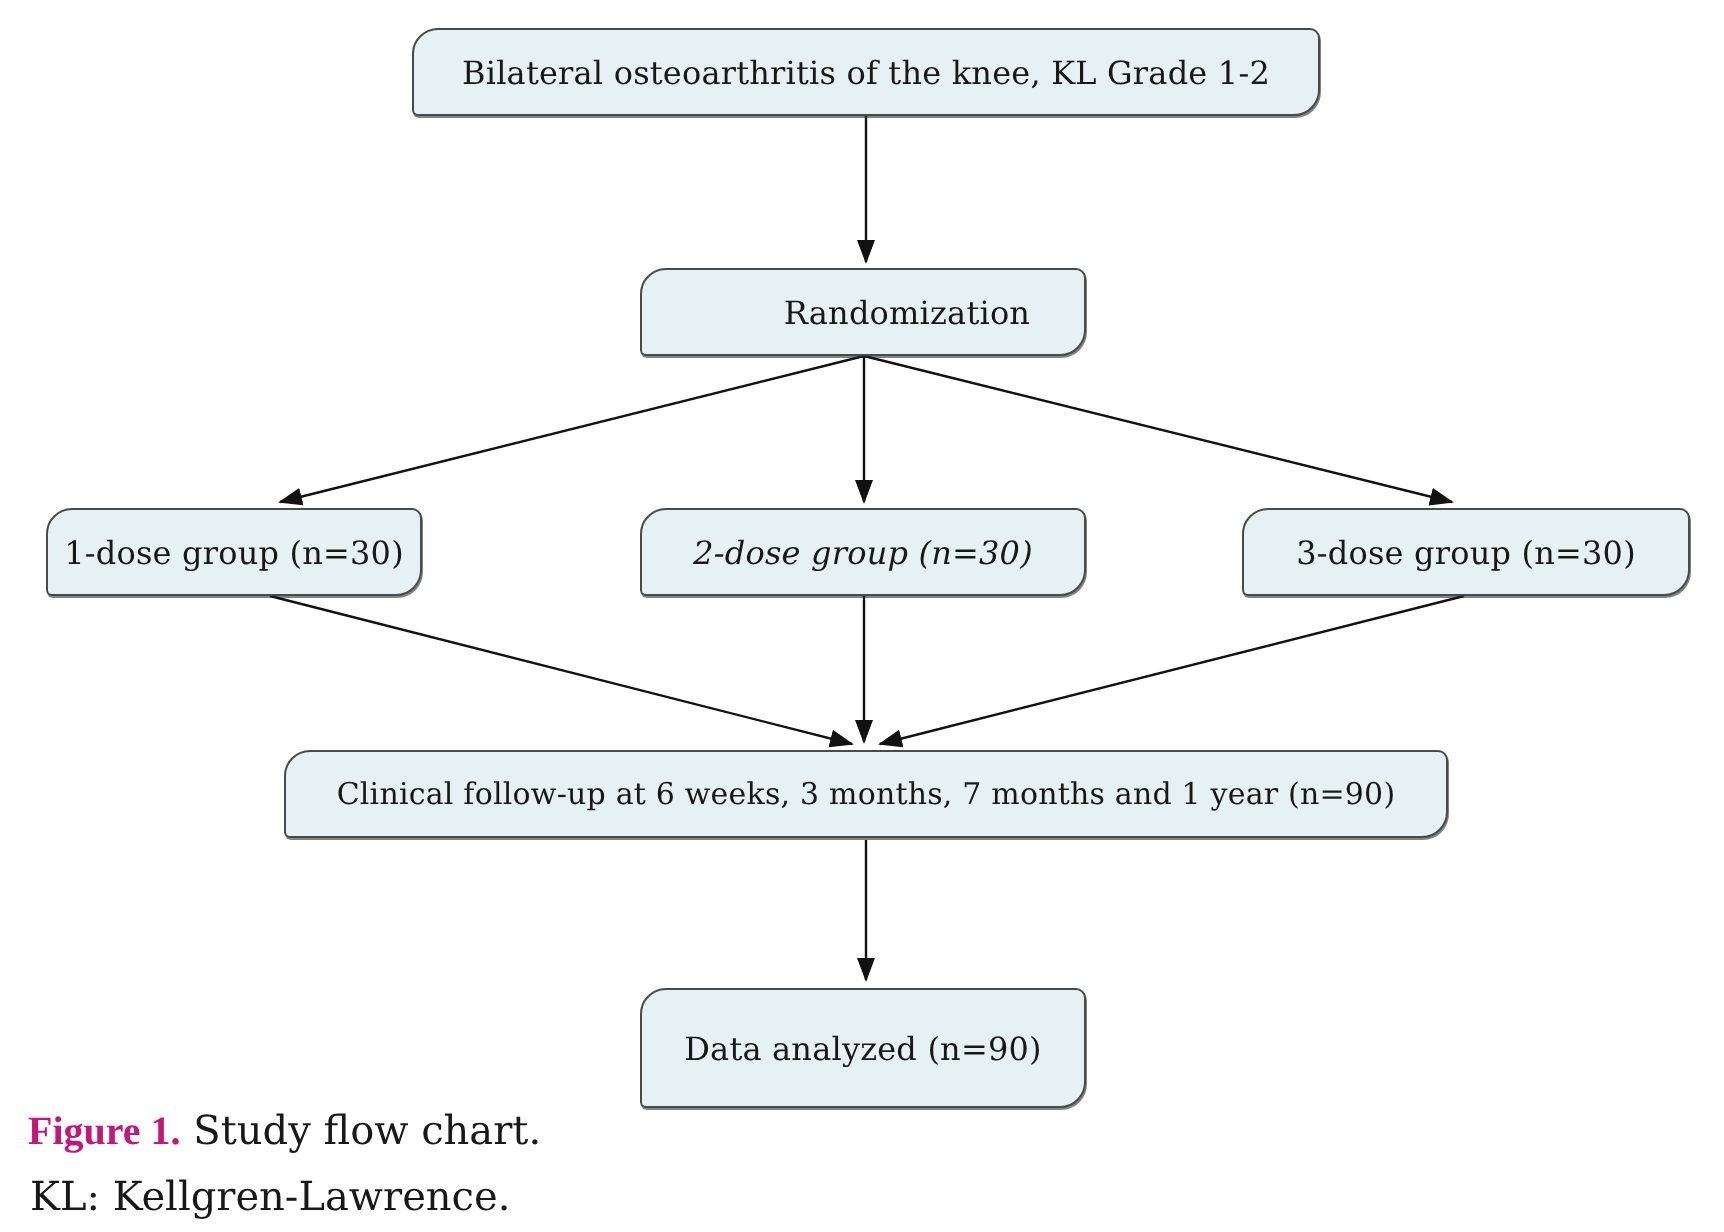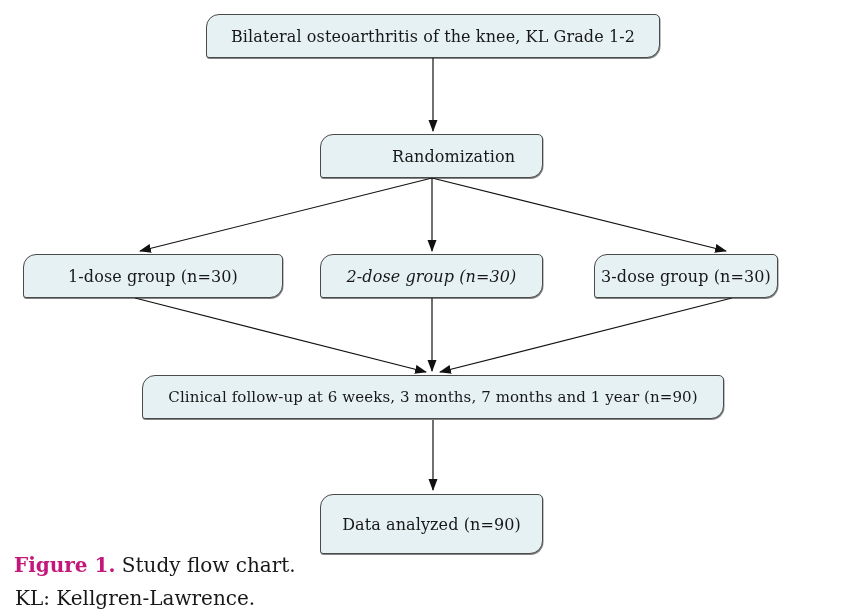--- a/index.html
+++ b/index.html
@@ -85,7 +85,7 @@
     <span>Randomization</span>
   </div>
 
-  <div class="node" style="left:23px; top:254px; width:260px; height:44px;">
+  <div class="node" style="left:23px; top:254px; width:188px; height:44px;">
     <span>1-dose group (n=30)</span>
   </div>
 

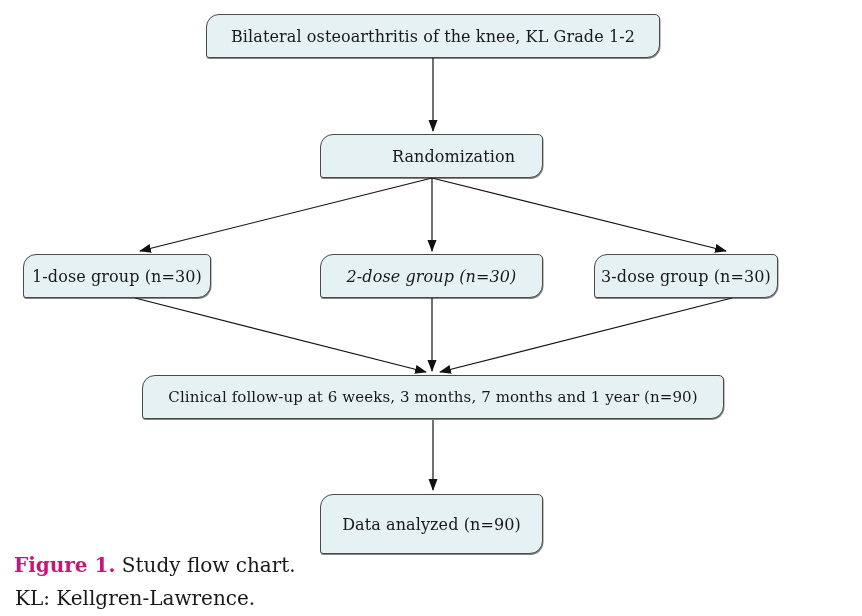--- a/index.html
+++ b/index.html
@@ -93,7 +93,7 @@
     <span>2-dose group (n=30)</span>
   </div>
 
-  <div class="node" style="left:594px; top:254px; width:184px; height:44px;">
+  <div class="node" style="left:621px; top:254px; width:224px; height:44px;">
     <span>3-dose group (n=30)</span>
   </div>
 

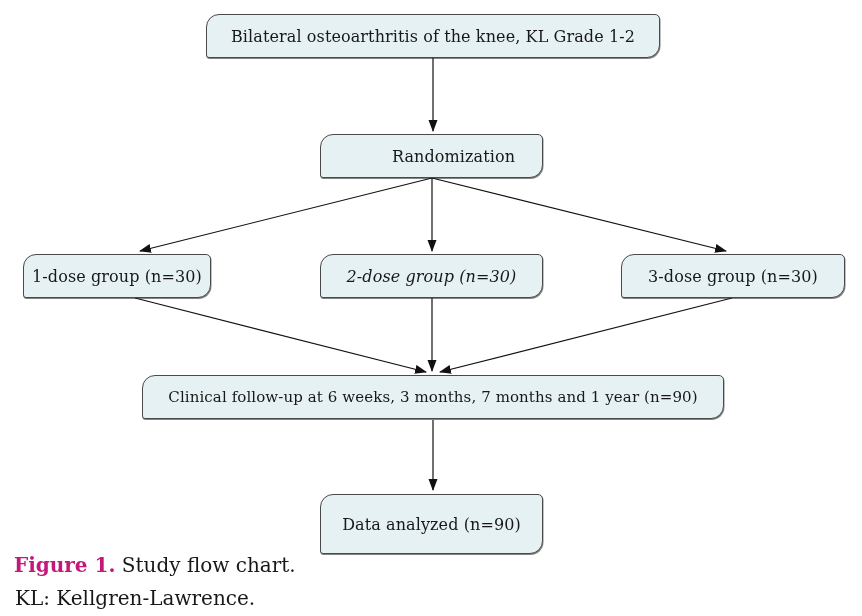--- a/index.html
+++ b/index.html
@@ -47,6 +47,7 @@
   .caption .fig-num {
     color: var(--caption-accent, #c3187a);
     font-weight: bold;
+    font-family: Liberation Serif, serif;
   }
   .footnote {
     position: absolute;

